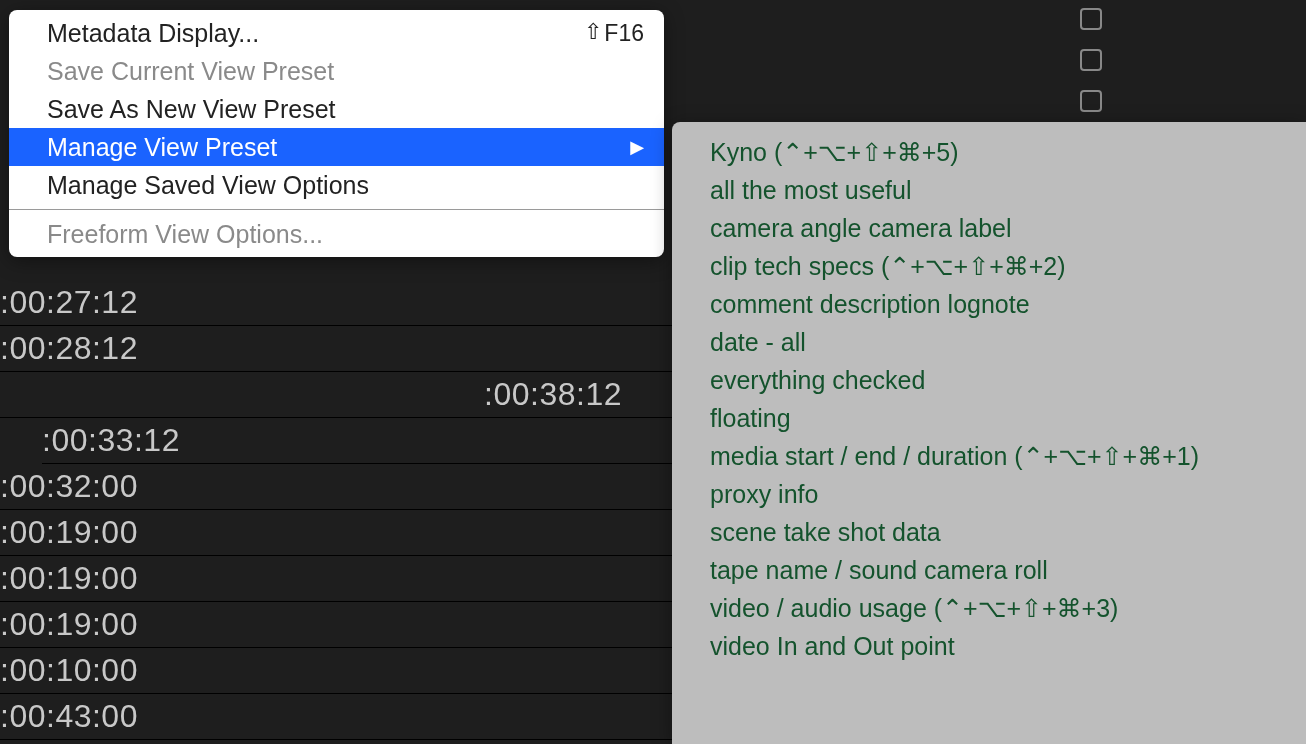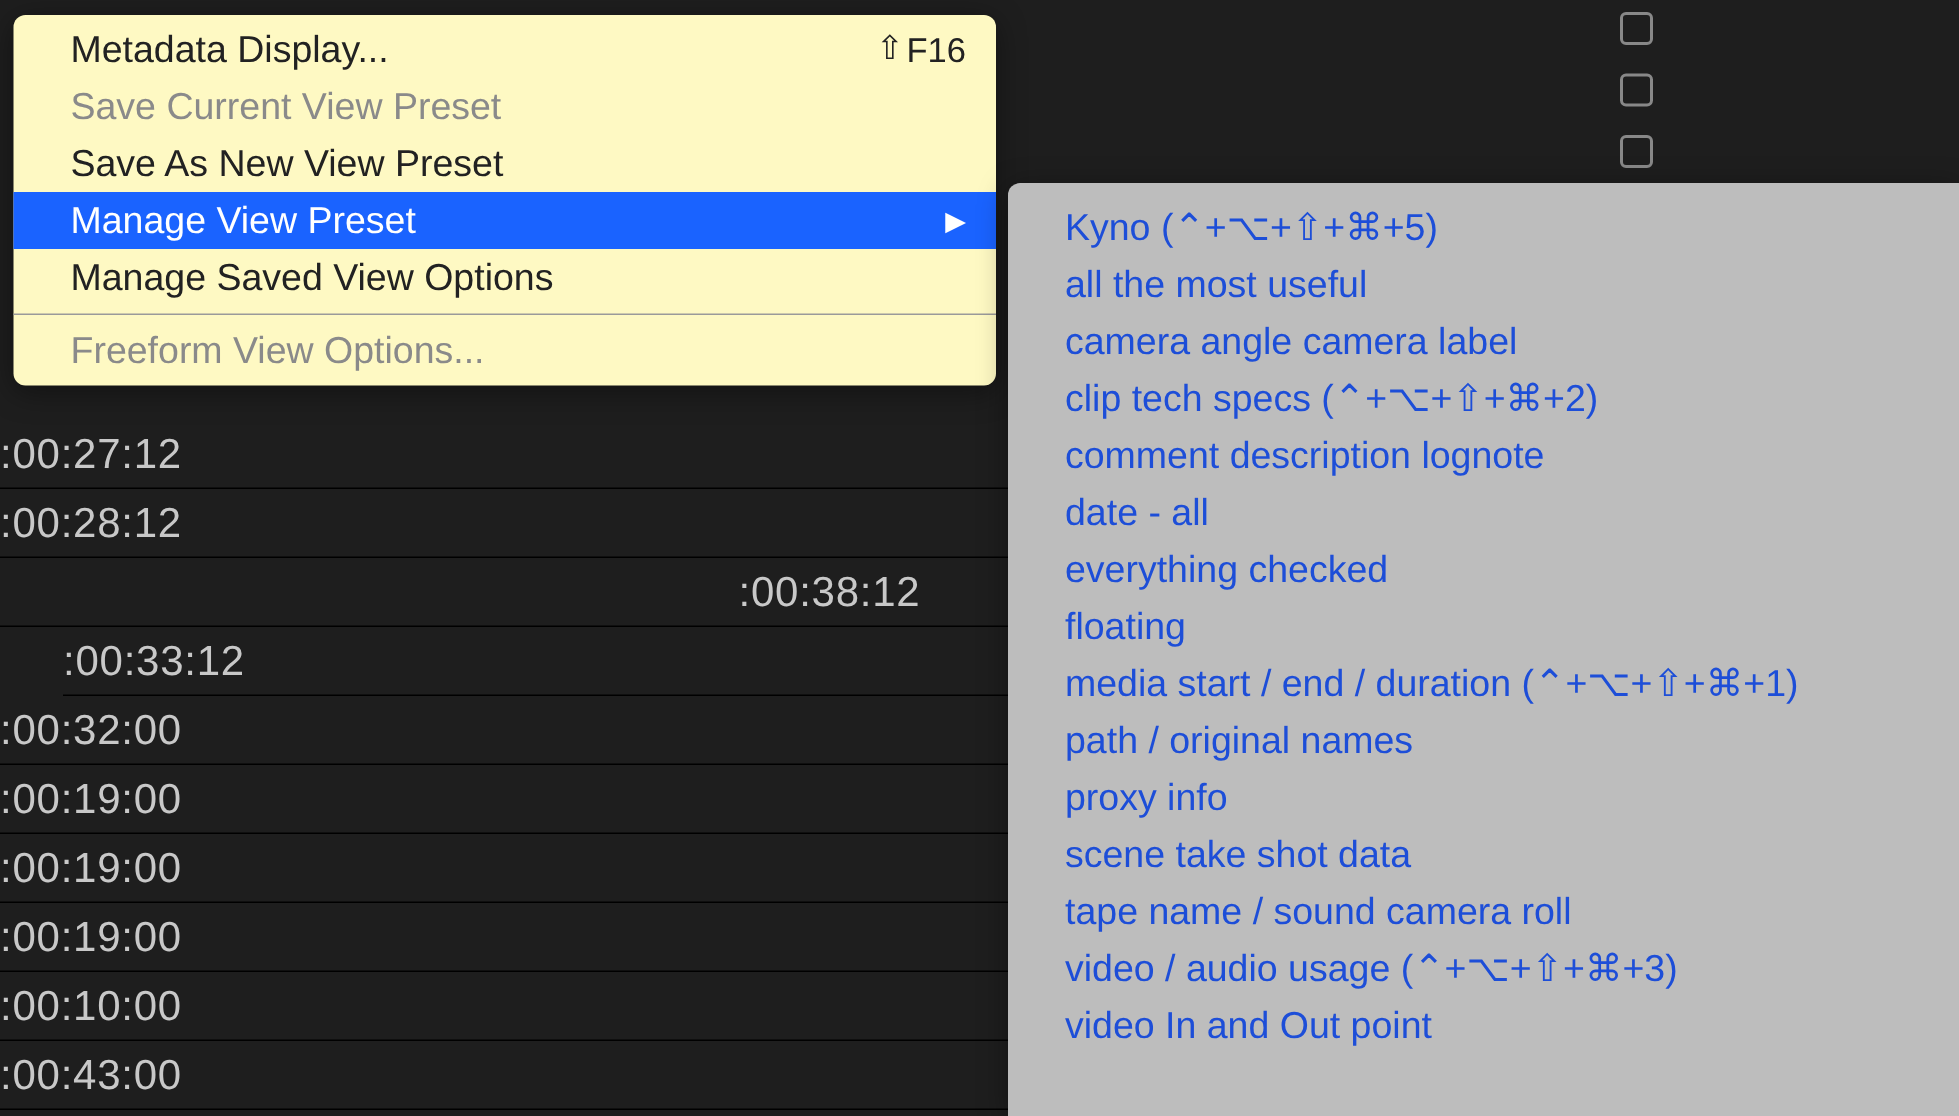--- a/index.html
+++ b/index.html
@@ -37,7 +37,7 @@
     left: 9px;
     top: 10px;
     width: 655px;
-    background: #fef9c3;
+    background: #ffffff;
     border-radius: 8px;
     box-shadow: 0 4px 20px rgba(0,0,0,0.4);
     padding: 4px 0;

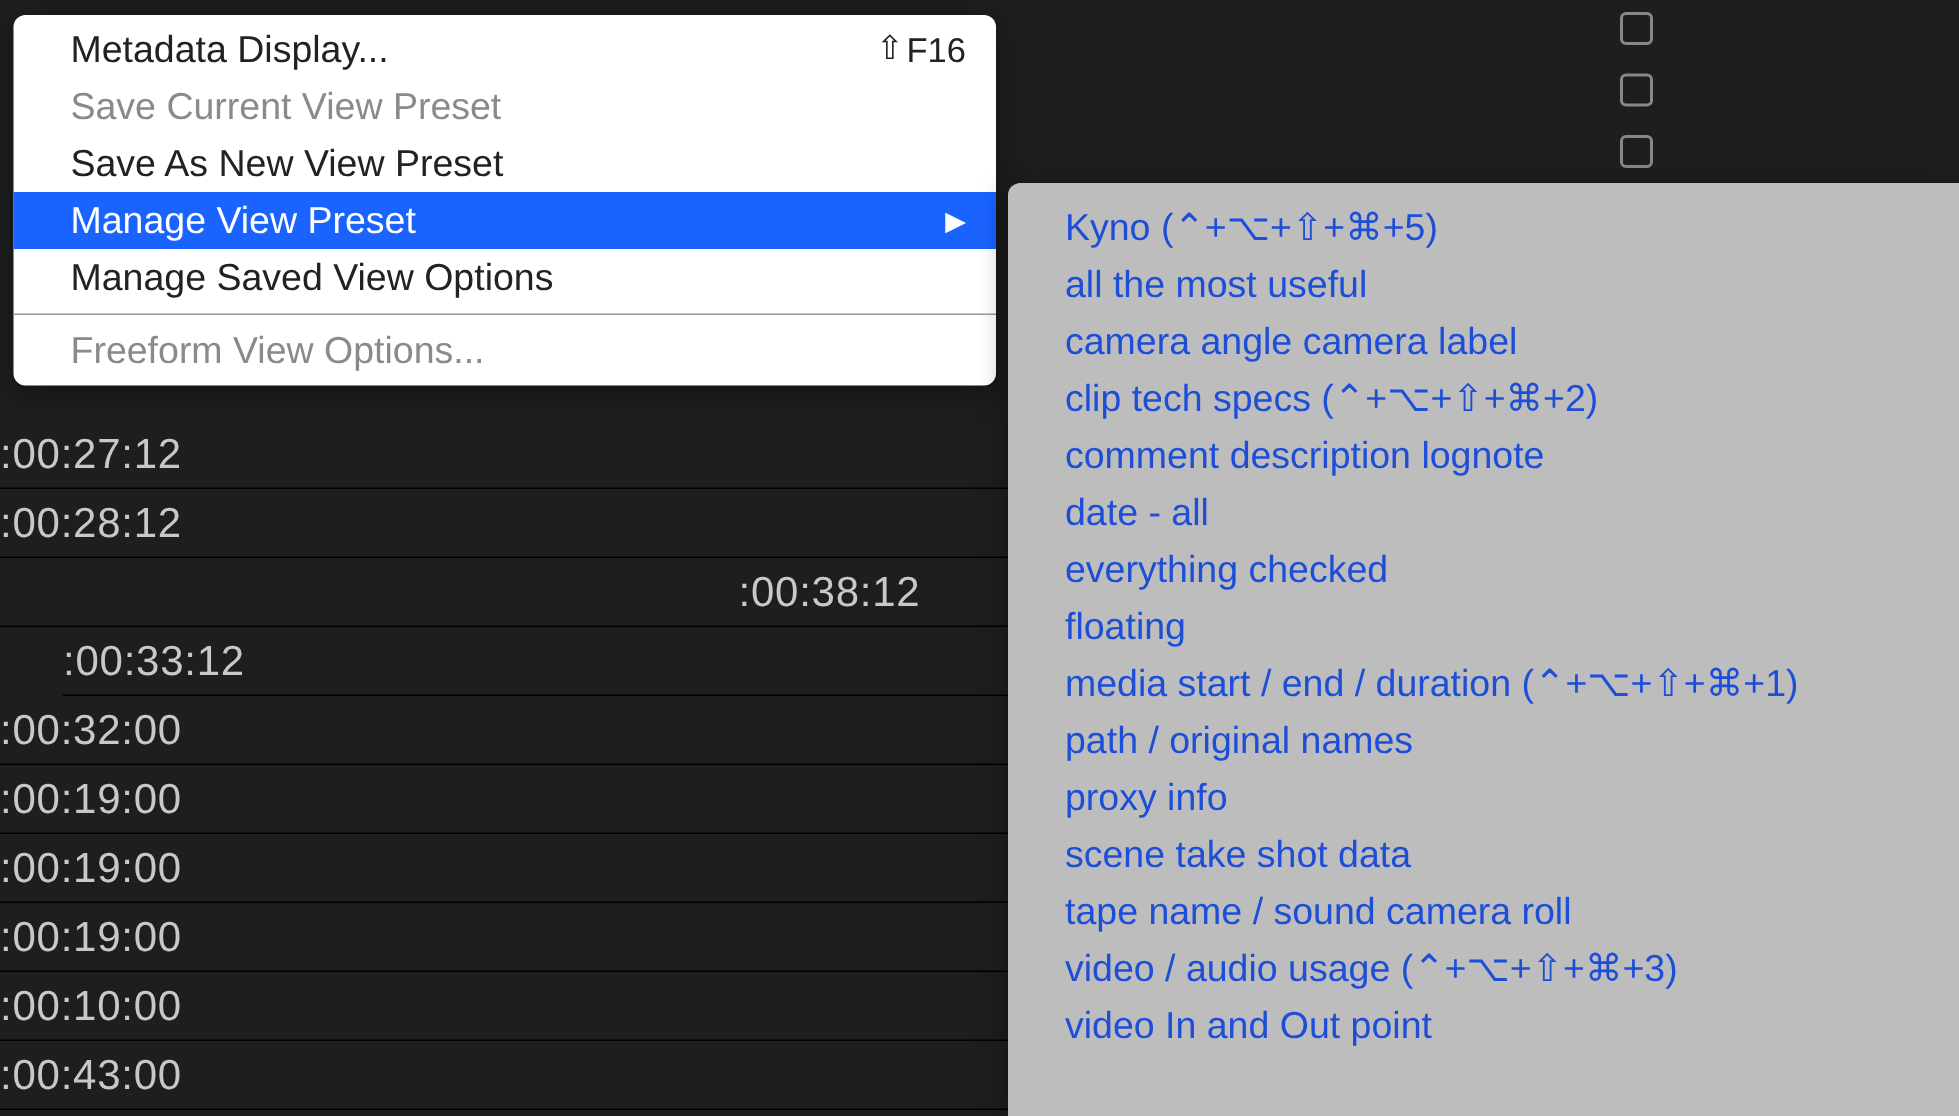--- a/index.html
+++ b/index.html
@@ -92,7 +92,7 @@
     box-shadow: 0 4px 20px rgba(0,0,0,0.4);
     padding: 10px 0 0 0;
     font-size: 25px;
-    color: #1d4ed8;
+    color: #14532d;
   }
   .menu-secondary .mi {
     padding: 4px 20px 4px 38px;

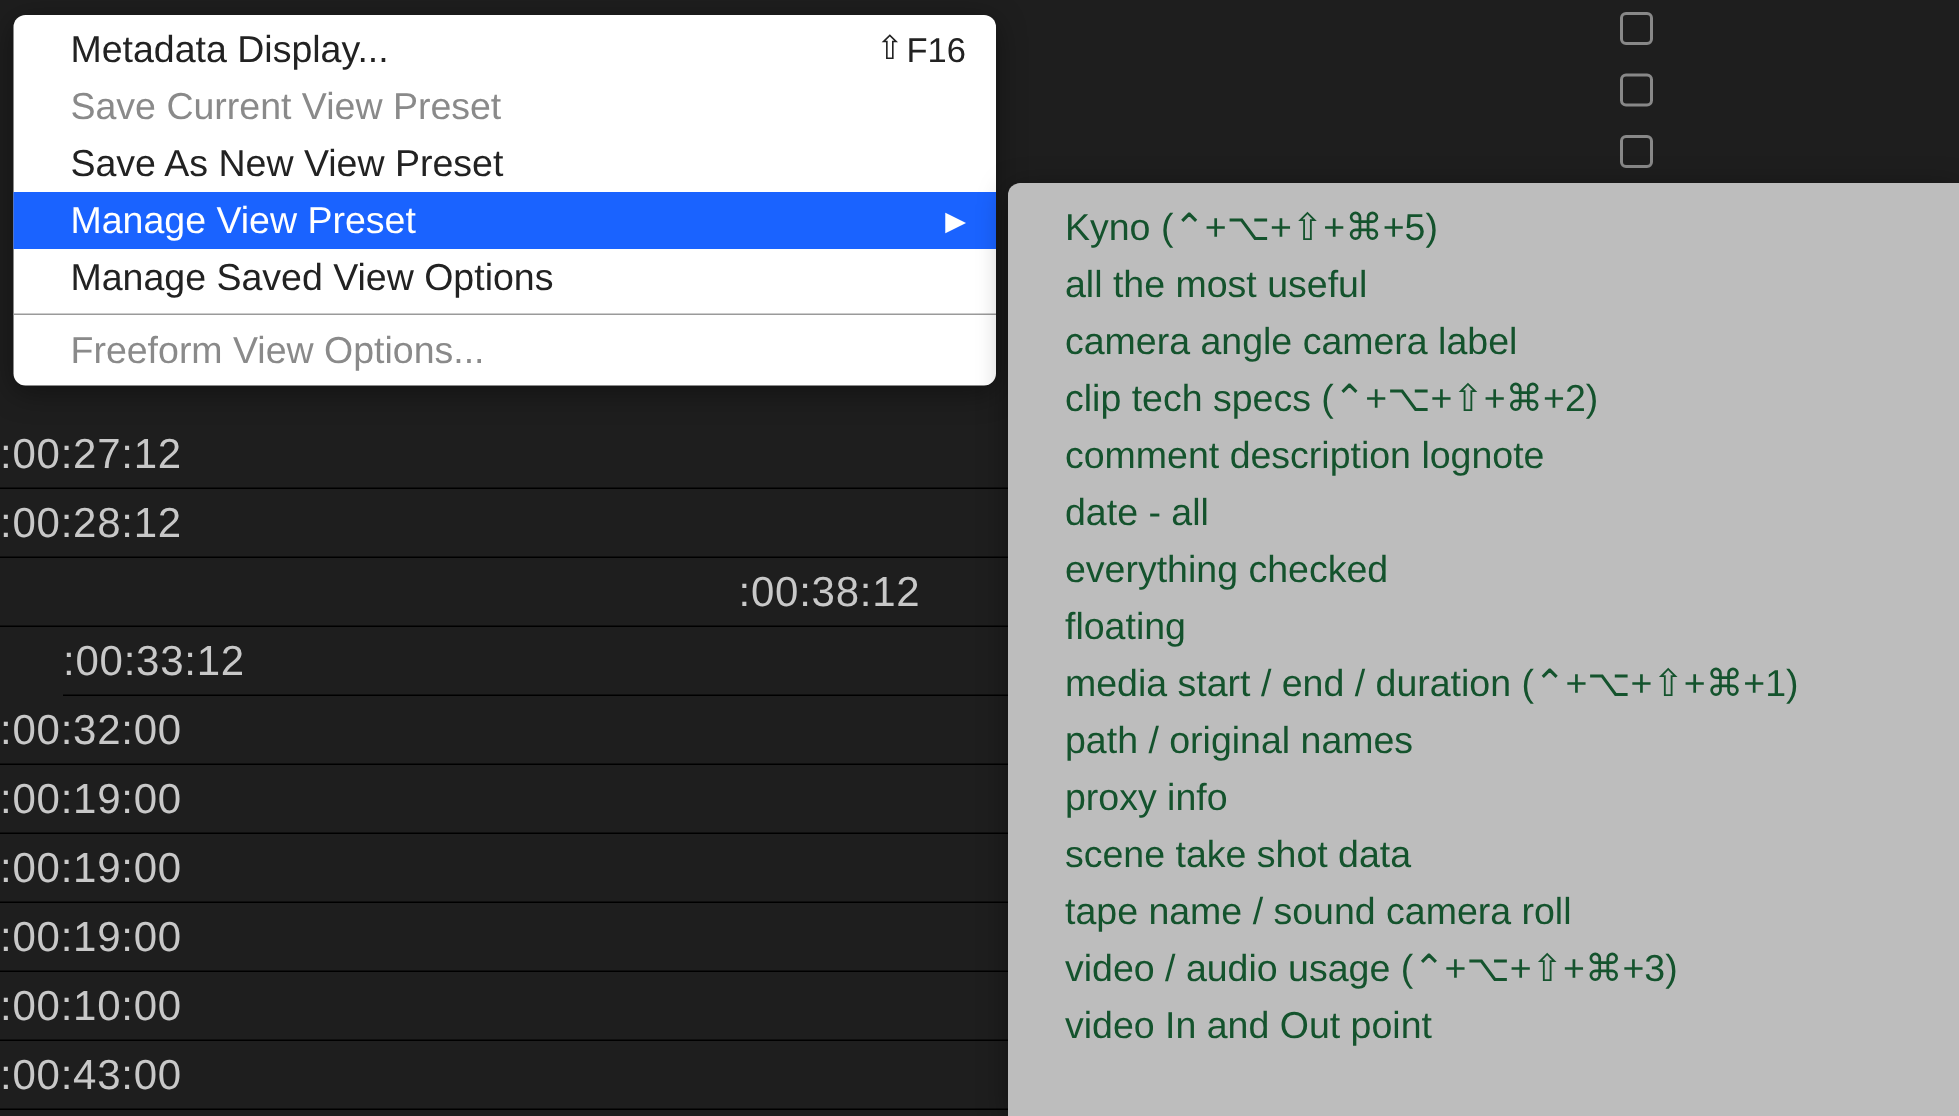--- a/index.html
+++ b/index.html
@@ -27,7 +27,7 @@
     padding-right: 200px;
   }
   .bg-row .tc {
-    font-size: 28px;
+    font-size: 32px;
     color: #c8c8c8;
     padding-left: 0;
     letter-spacing: 0.5px;

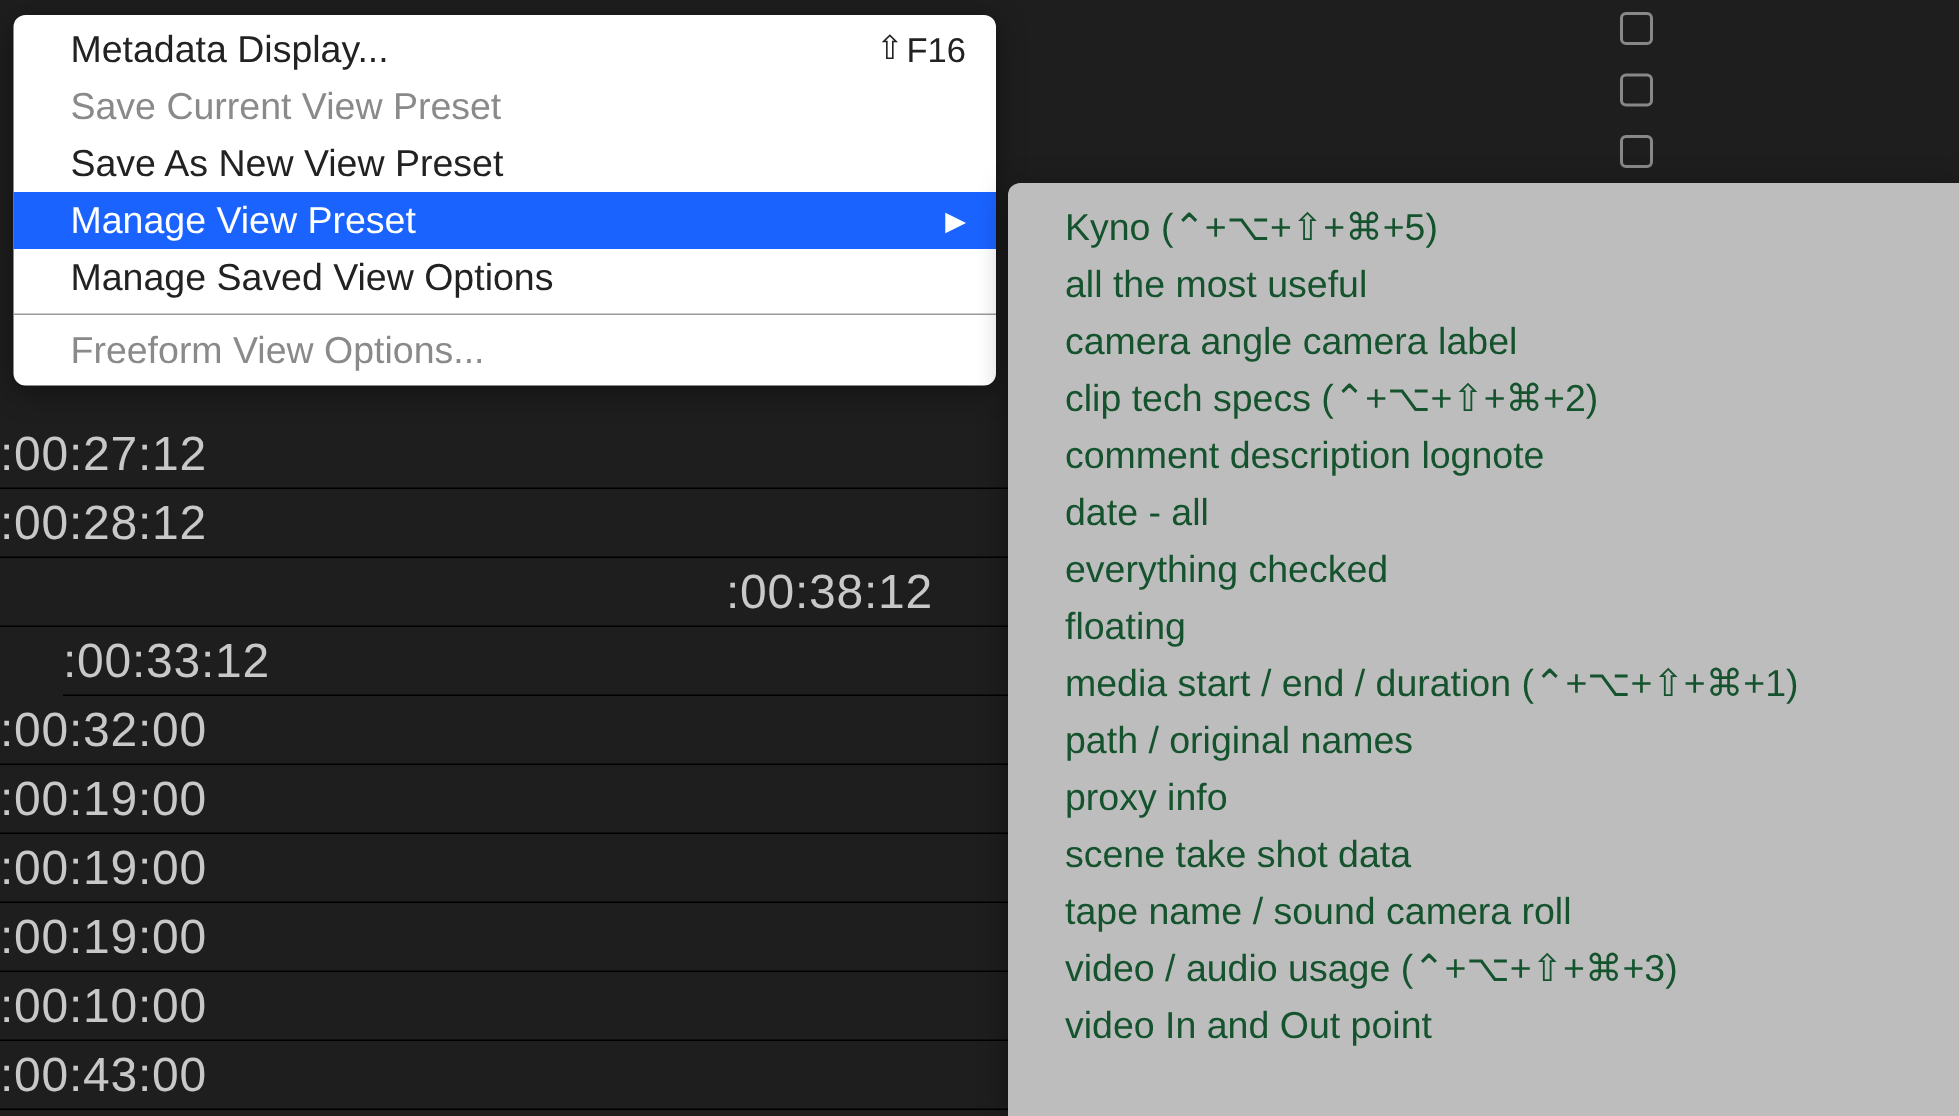--- a/index.html
+++ b/index.html
@@ -198,7 +198,6 @@
     <div class="mi">everything checked</div>
     <div class="mi">floating</div>
     <div class="mi">media start / end / duration (⌃+⌥+⇧+⌘+1)</div>
-    <div class="mi">path / original names</div>
     <div class="mi">proxy info</div>
     <div class="mi">scene take shot data</div>
     <div class="mi">tape name / sound camera roll</div>

